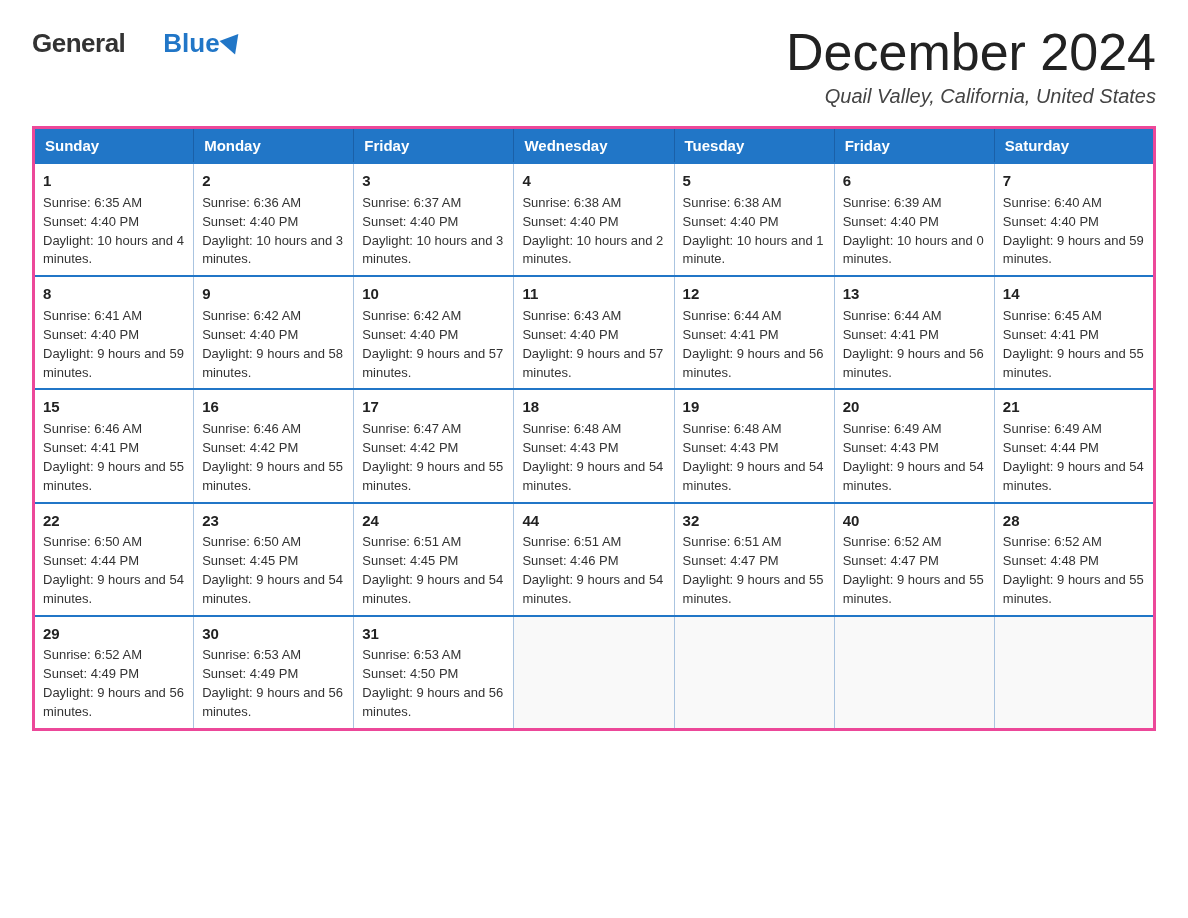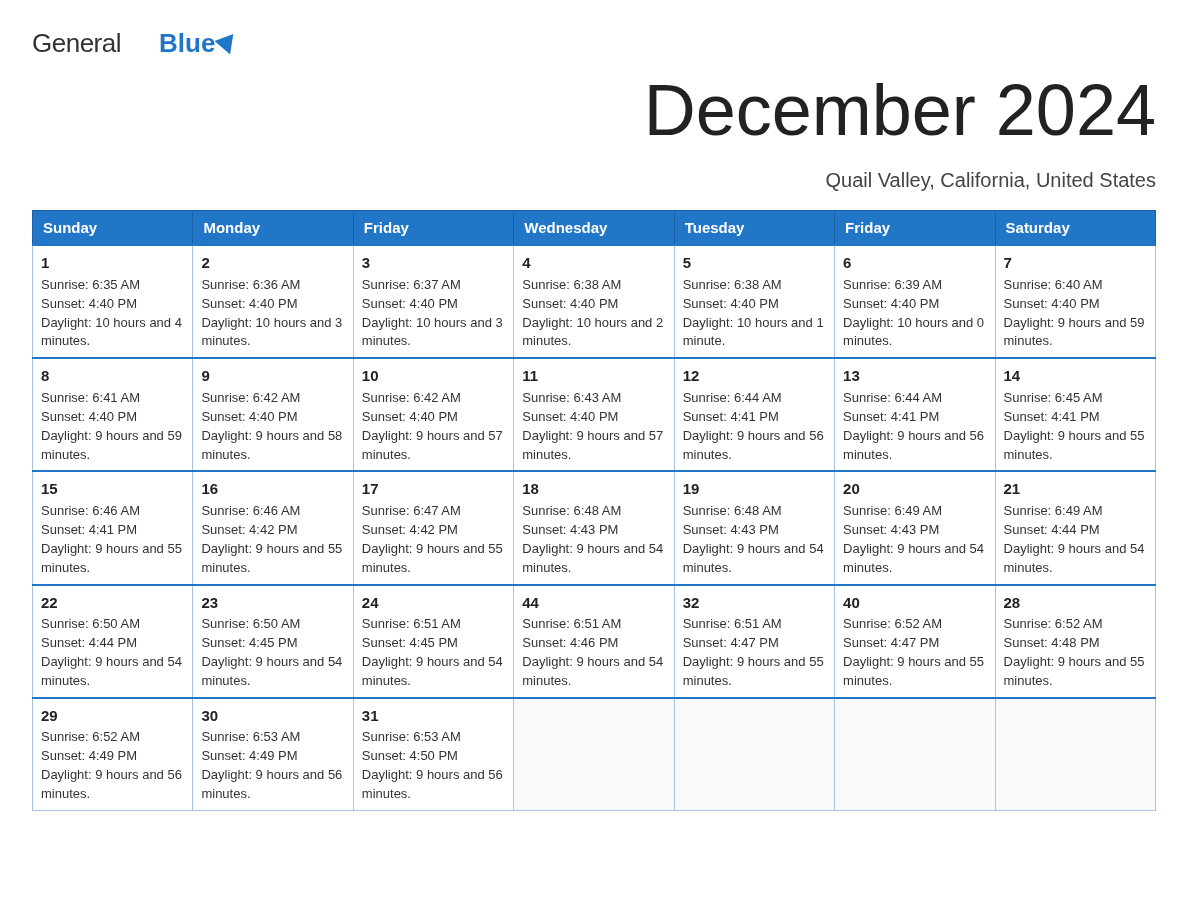--- a/index.html
+++ b/index.html
@@ -29,7 +29,7 @@
     }
     .logo-general {
       font-size: 26px;
-      font-weight: normal;
+      font-weight: bold;
       color: #333;
       letter-spacing: -0.5px;
     }

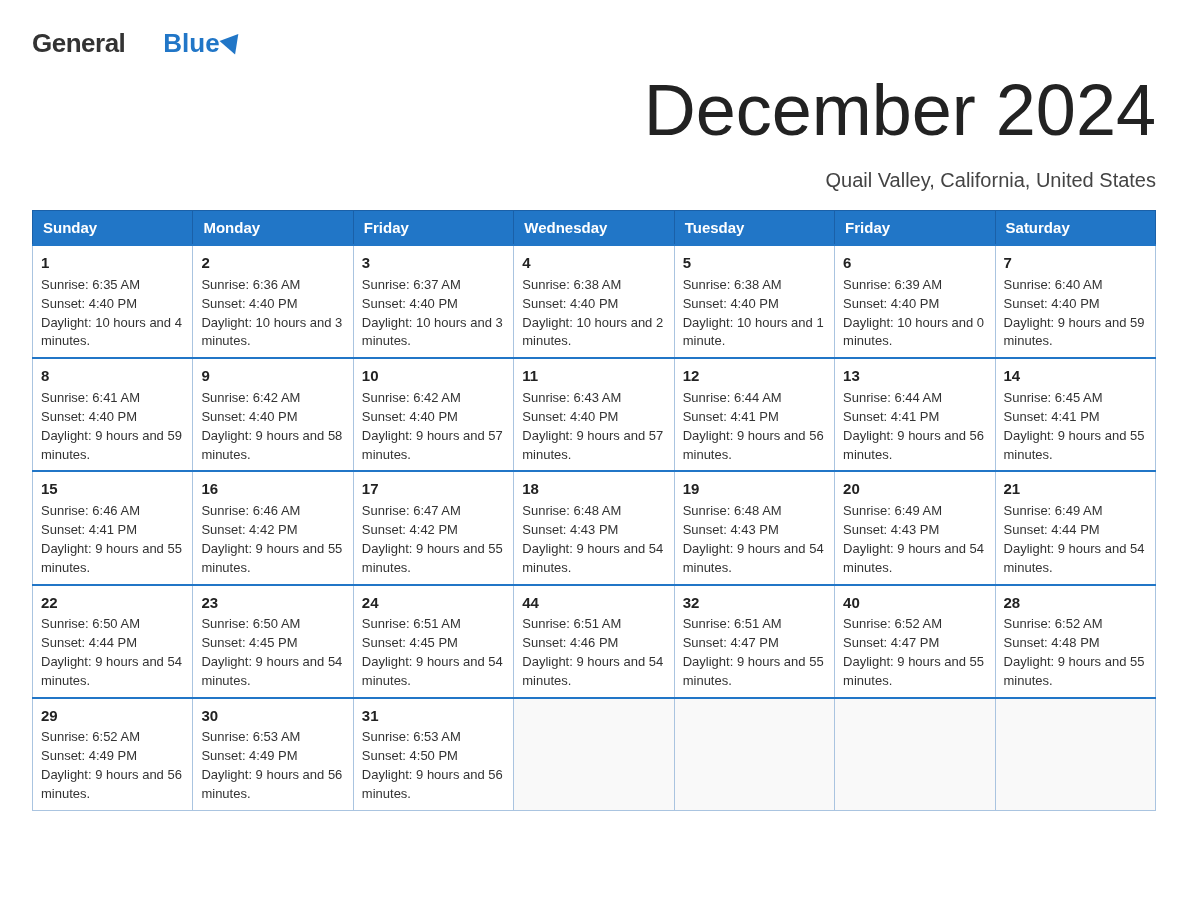--- a/index.html
+++ b/index.html
@@ -57,11 +57,10 @@
       text-align: right;
     }
     .month-title {
-      font-size: 72px;
+      font-size: 52px;
       font-weight: 300;
       color: #222;
       line-height: 1.1;
-      margin-top: 47px;
     }
     .location-title {
       font-size: 20px;

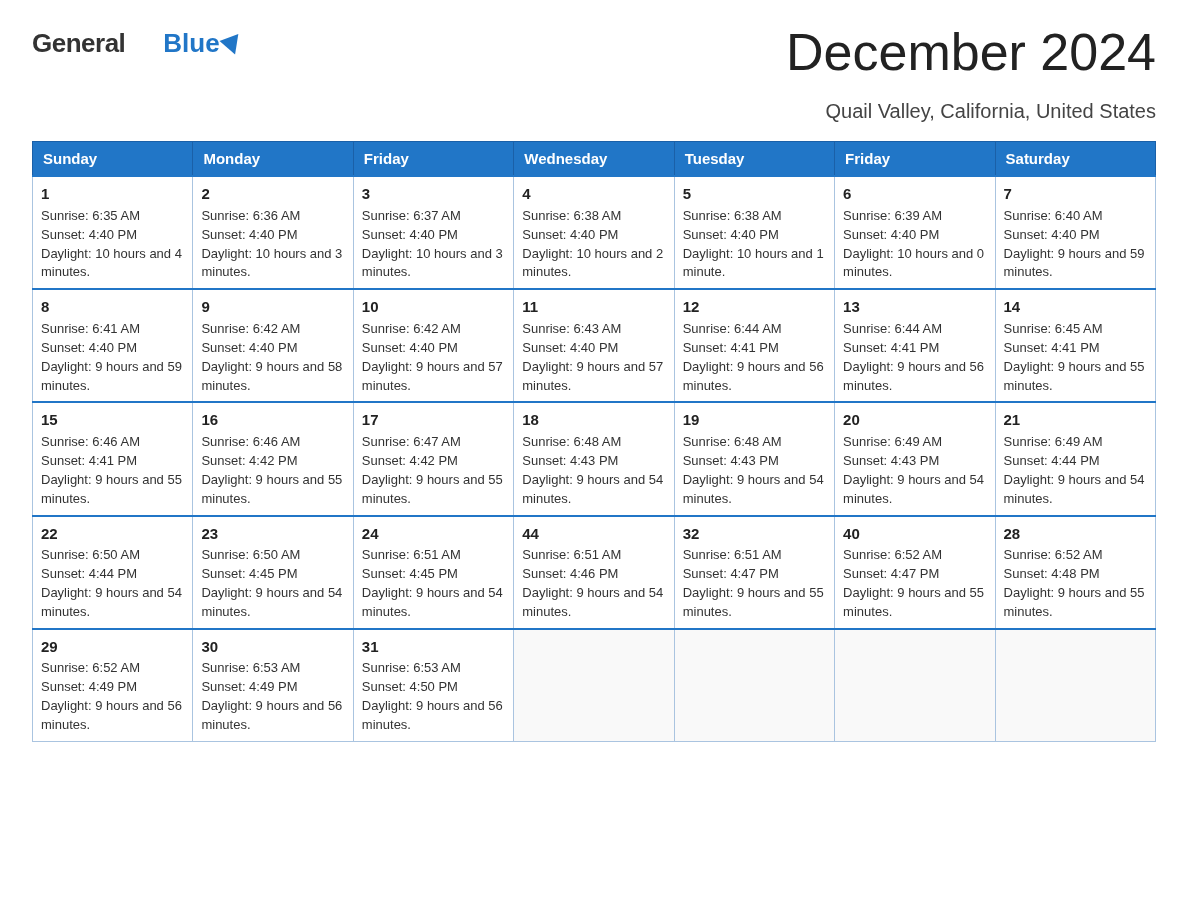--- a/index.html
+++ b/index.html
@@ -66,7 +66,8 @@
       font-size: 20px;
       color: #444;
       font-weight: normal;
-      margin-top: 19px;
+      margin-top: 4px;
+      font-style: italic;
     }
     .calendar {
       width: 100%;

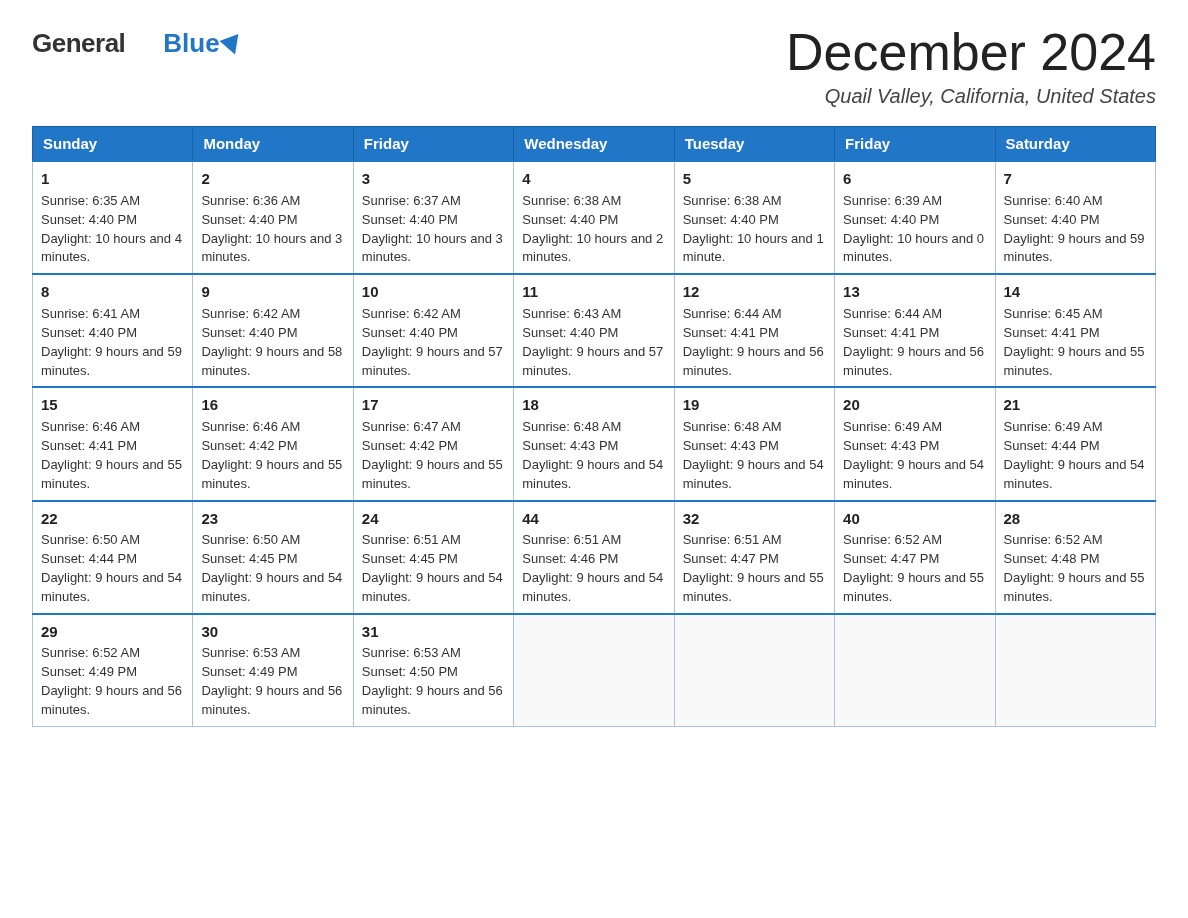--- a/index.html
+++ b/index.html
@@ -72,7 +72,7 @@
     .calendar {
       width: 100%;
       border-collapse: collapse;
-      border: 1px solid #ec4899;
+      border: 3px solid #ec4899;
     }
     .calendar th {
       background: #2176c7;

